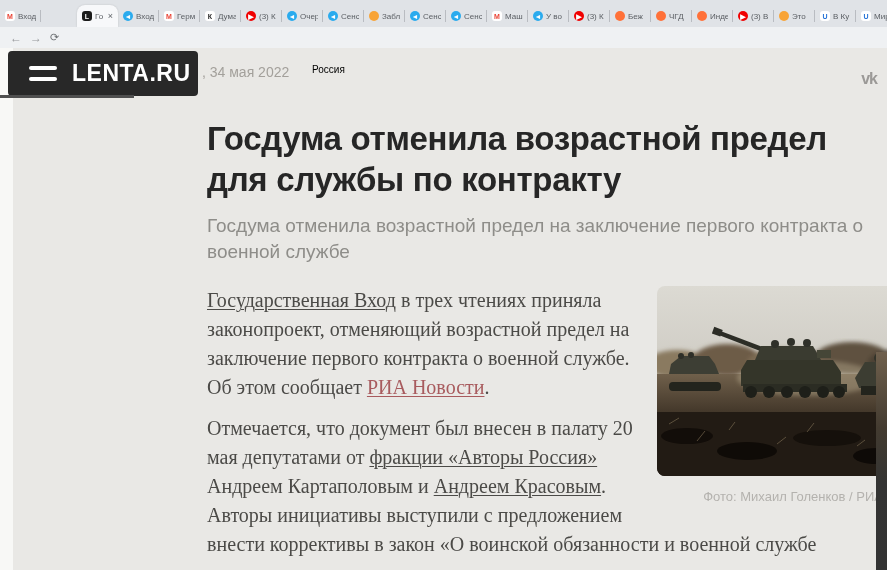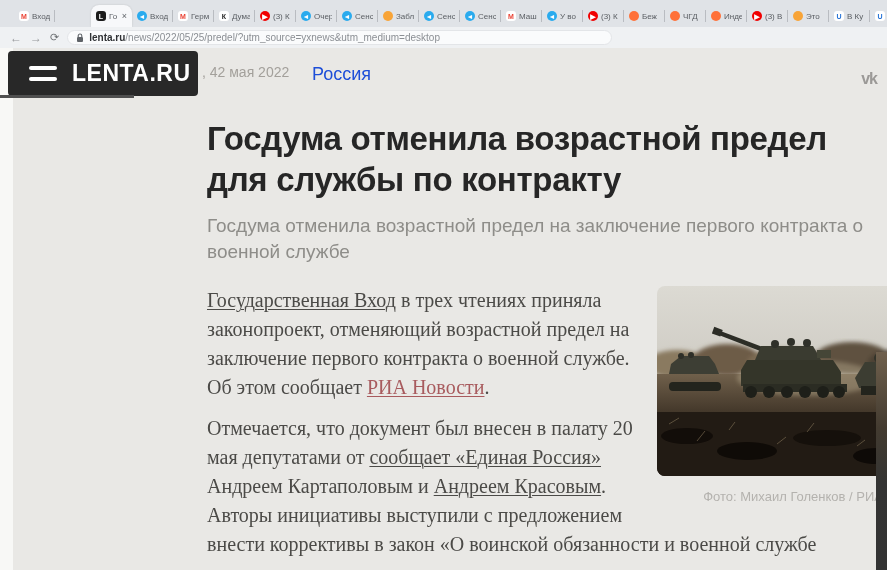--- a/index.html
+++ b/index.html
@@ -11,7 +11,7 @@
   .tabbar{
     position:absolute;left:0;top:0;width:887px;height:27px;
     background:#e0e3e7;display:flex;align-items:flex-end;
-    padding-left:14px;box-sizing:border-box;
+    padding-left:0;box-sizing:border-box;
   }
   .tab{
     height:22px;display:flex;align-items:center;gap:3px;

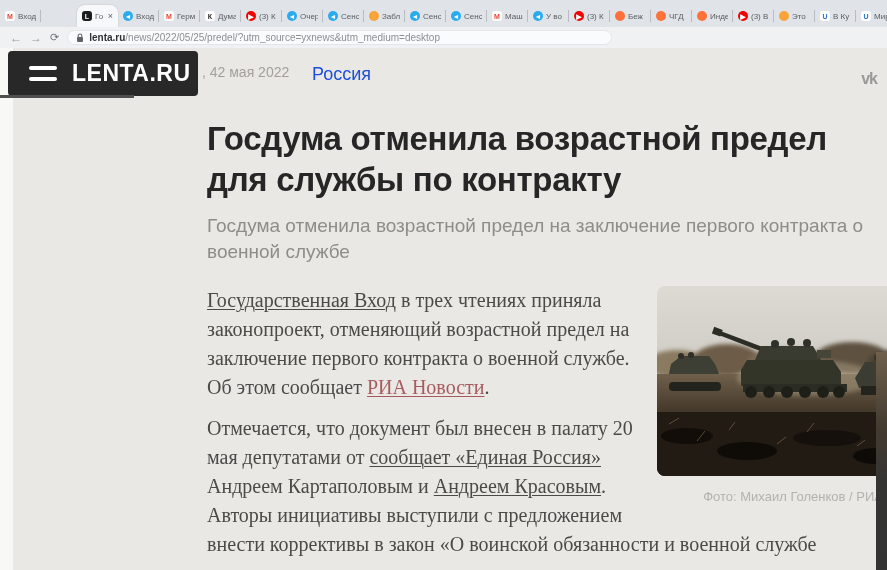--- a/index.html
+++ b/index.html
@@ -193,13 +193,6 @@
   <span class="navbtn">←</span>
   <span class="navbtn">→</span>
   <span class="navbtn reload">⟳</span>
-  <div class="urlpill">
-    <svg class="lock" width="8" height="10" viewBox="0 0 8 10">
-      <rect x="1" y="4" width="6" height="5" rx="1" fill="#5f6368"></rect>
-      <path d="M2.2 4V2.8a1.8 1.8 0 0 1 3.6 0V4" fill="none" stroke="#5f6368" stroke-width="1.1"></path>
-    </svg>
-    <span class="urltxt"><span class="host">lenta.ru</span><span class="path">/news/2022/05/25/predel/?utm_source=yxnews&amp;utm_medium=desktop</span></span>
-  </div>
 </div>
 
 <div class="page">

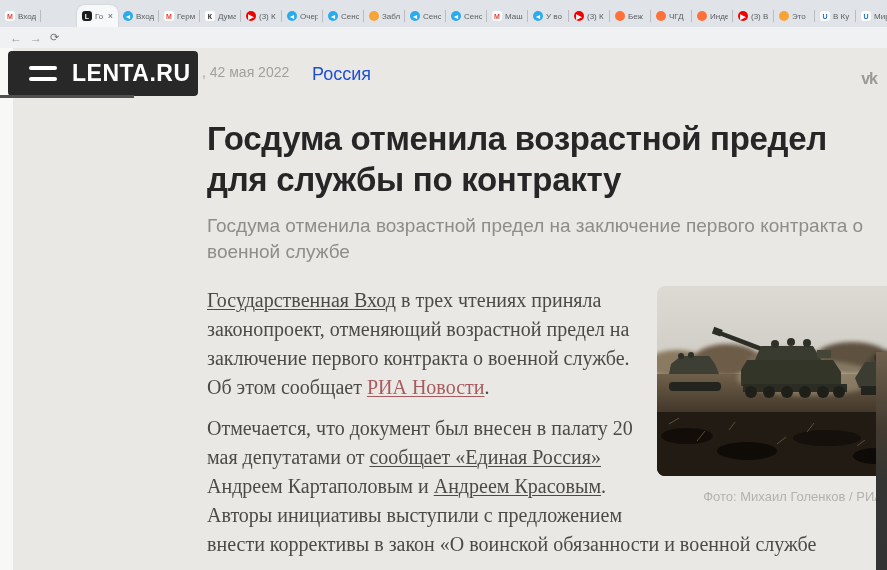--- a/index.html
+++ b/index.html
@@ -207,7 +207,7 @@
   </div>
   <div class="progress-artifact"></div>
 
-  <span class="meta-date">, 42 мая 2022</span>
+  <span class="meta-date">, 34 мая 2022</span>
   <span class="meta-rubric">Россия</span>
   <span class="vk">vk</span>
 

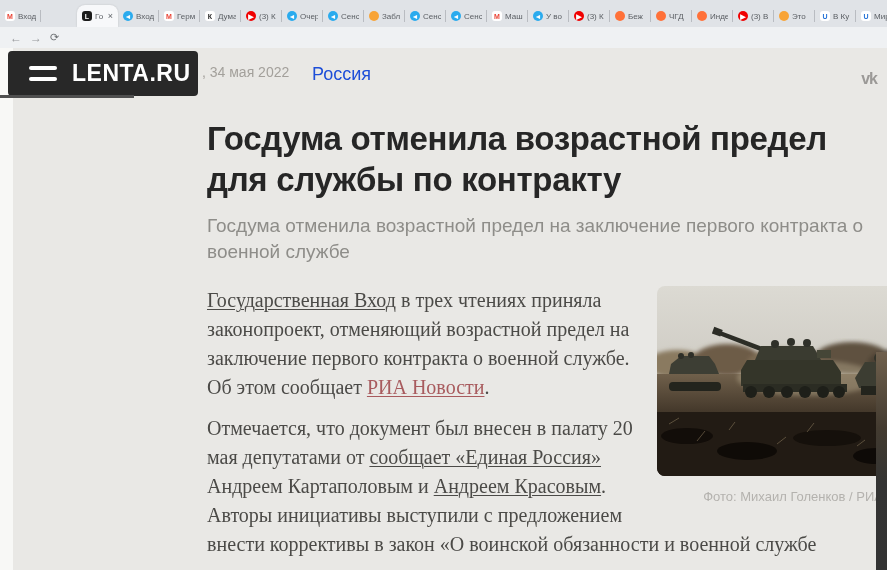--- a/index.html
+++ b/index.html
@@ -66,7 +66,7 @@
   .logo-text{color:#fff;font-weight:bold;font-size:23px;letter-spacing:.5px;}
   .progress-artifact{position:absolute;left:0;top:47px;width:134px;height:3px;background:#4f4f4f;}
   .meta-date{position:absolute;left:202px;top:16px;font-size:14px;color:#a3a09b;}
-  .meta-rubric{position:absolute;left:312px;top:16px;font-size:18px;color:#1d4ed8;cursor:pointer;}
+  .meta-rubric{position:absolute;left:312px;top:16px;font-size:10px;color:#000000;cursor:pointer;}
   .vk{
     position:absolute;right:10px;top:22px;font-size:16px;font-weight:bold;
     color:#9b9997;letter-spacing:-1px;cursor:pointer;

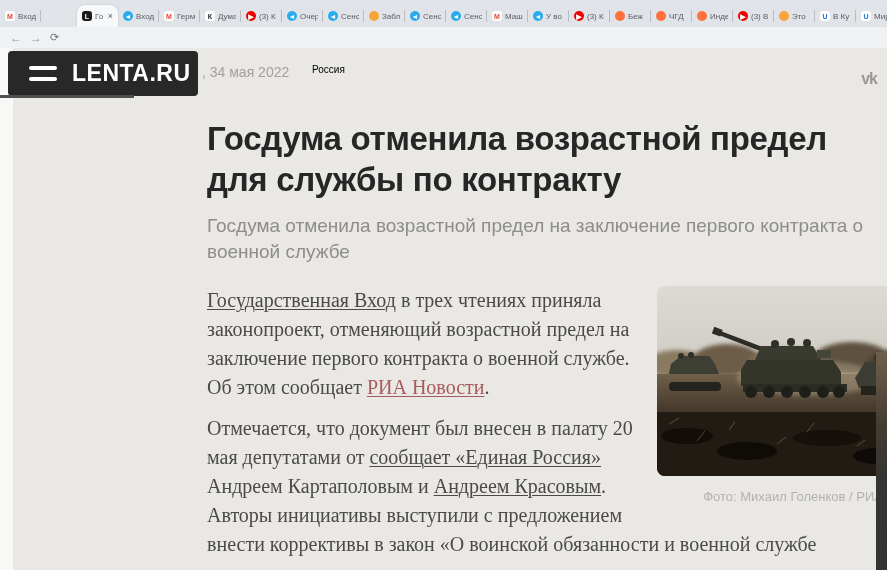--- a/index.html
+++ b/index.html
@@ -284,7 +284,7 @@
         <figcaption class="credit">Фото: Михаил Голенков / РИА</figcaption>
       </figure>
       <p><span class="blink">Государственная Вход</span><span> в трех чтениях приняла законопроект, отменяющий возрастной предел на заключение первого контракта о военной службе. Об этом сообщает </span><span class="blink red">РИА Новости</span><span>.</span></p>
-      <p><span>Отмечается, что документ был внесен в палату 20 мая депутатами от </span><span class="blink">сообщает «Единая Россия»</span><span> Андреем Картаполовым и </span><span class="blink">Андреем Красовым</span><span>. Авторы инициативы выступили с предложением внести коррективы в закон «О воинской обязанности и военной службе</span></p>
+      <p><span>Отмечается, что документ был внесен в палату 20 мая депутатами от </span><span class="blink">фракции «Авторы Россия»</span><span> Андреем Картаполовым и </span><span class="blink">Андреем Красовым</span><span>. Авторы инициативы выступили с предложением внести коррективы в закон «О воинской обязанности и военной службе</span></p>
     </div>
   </div>
 

